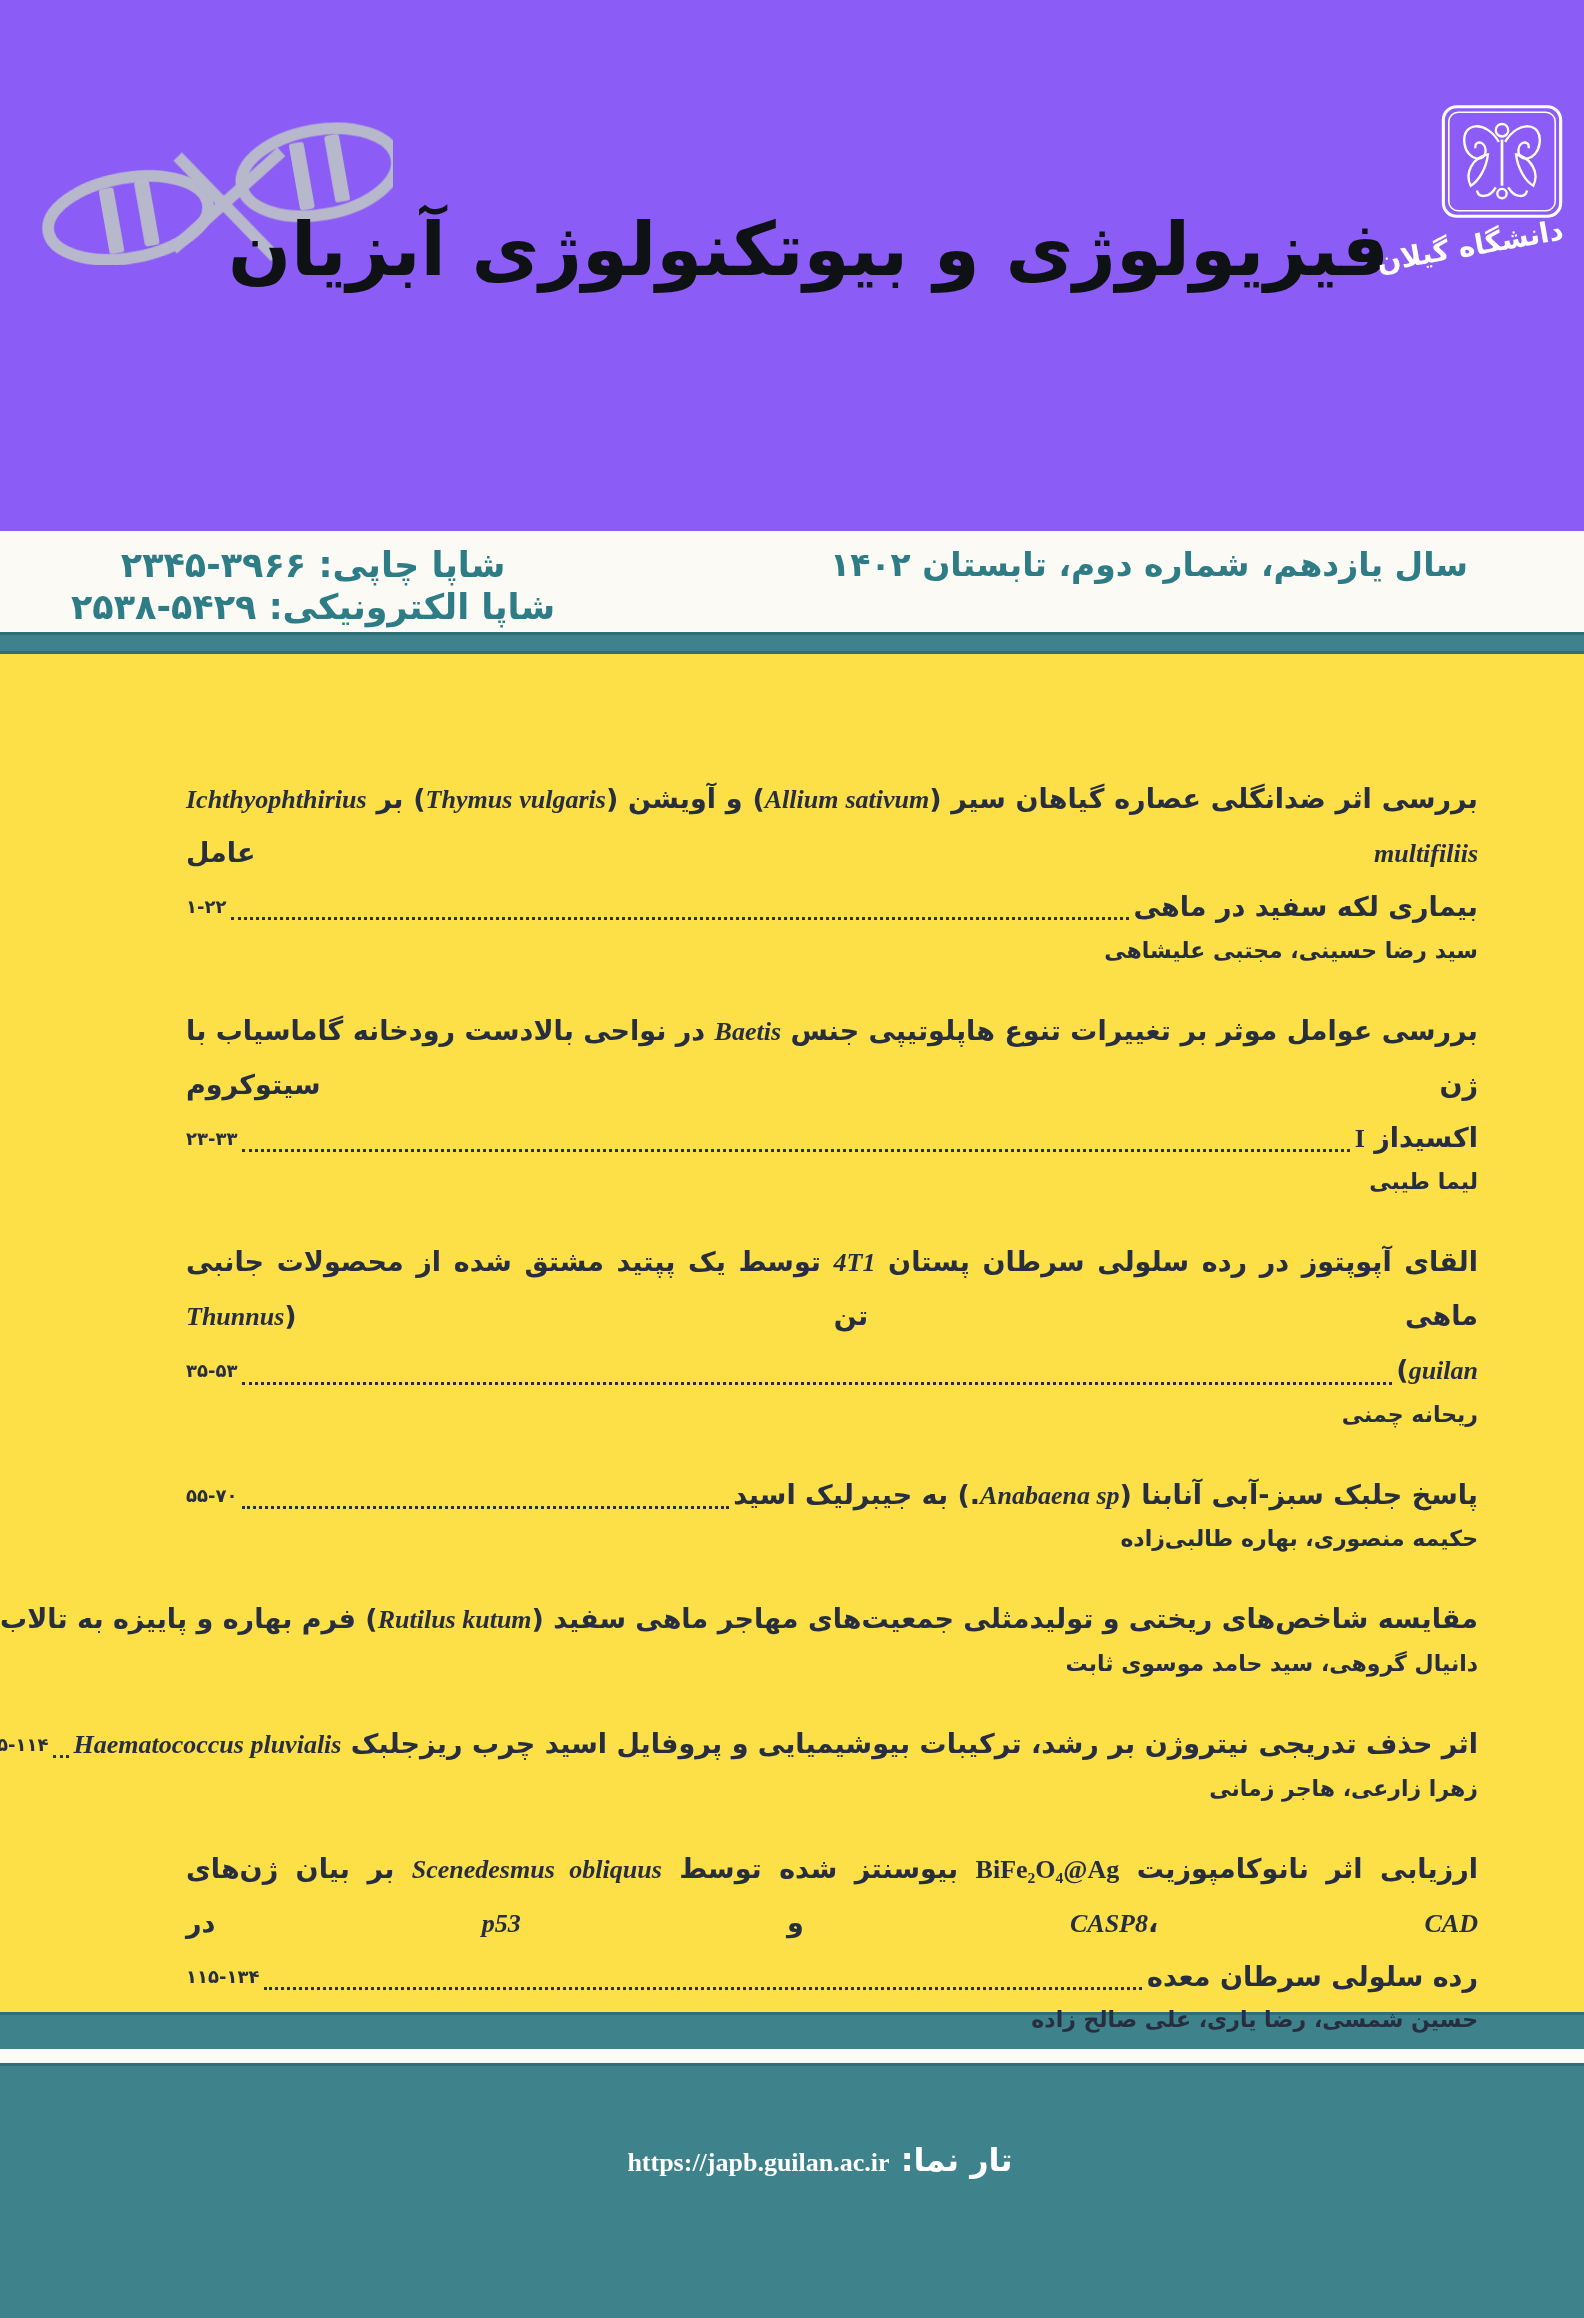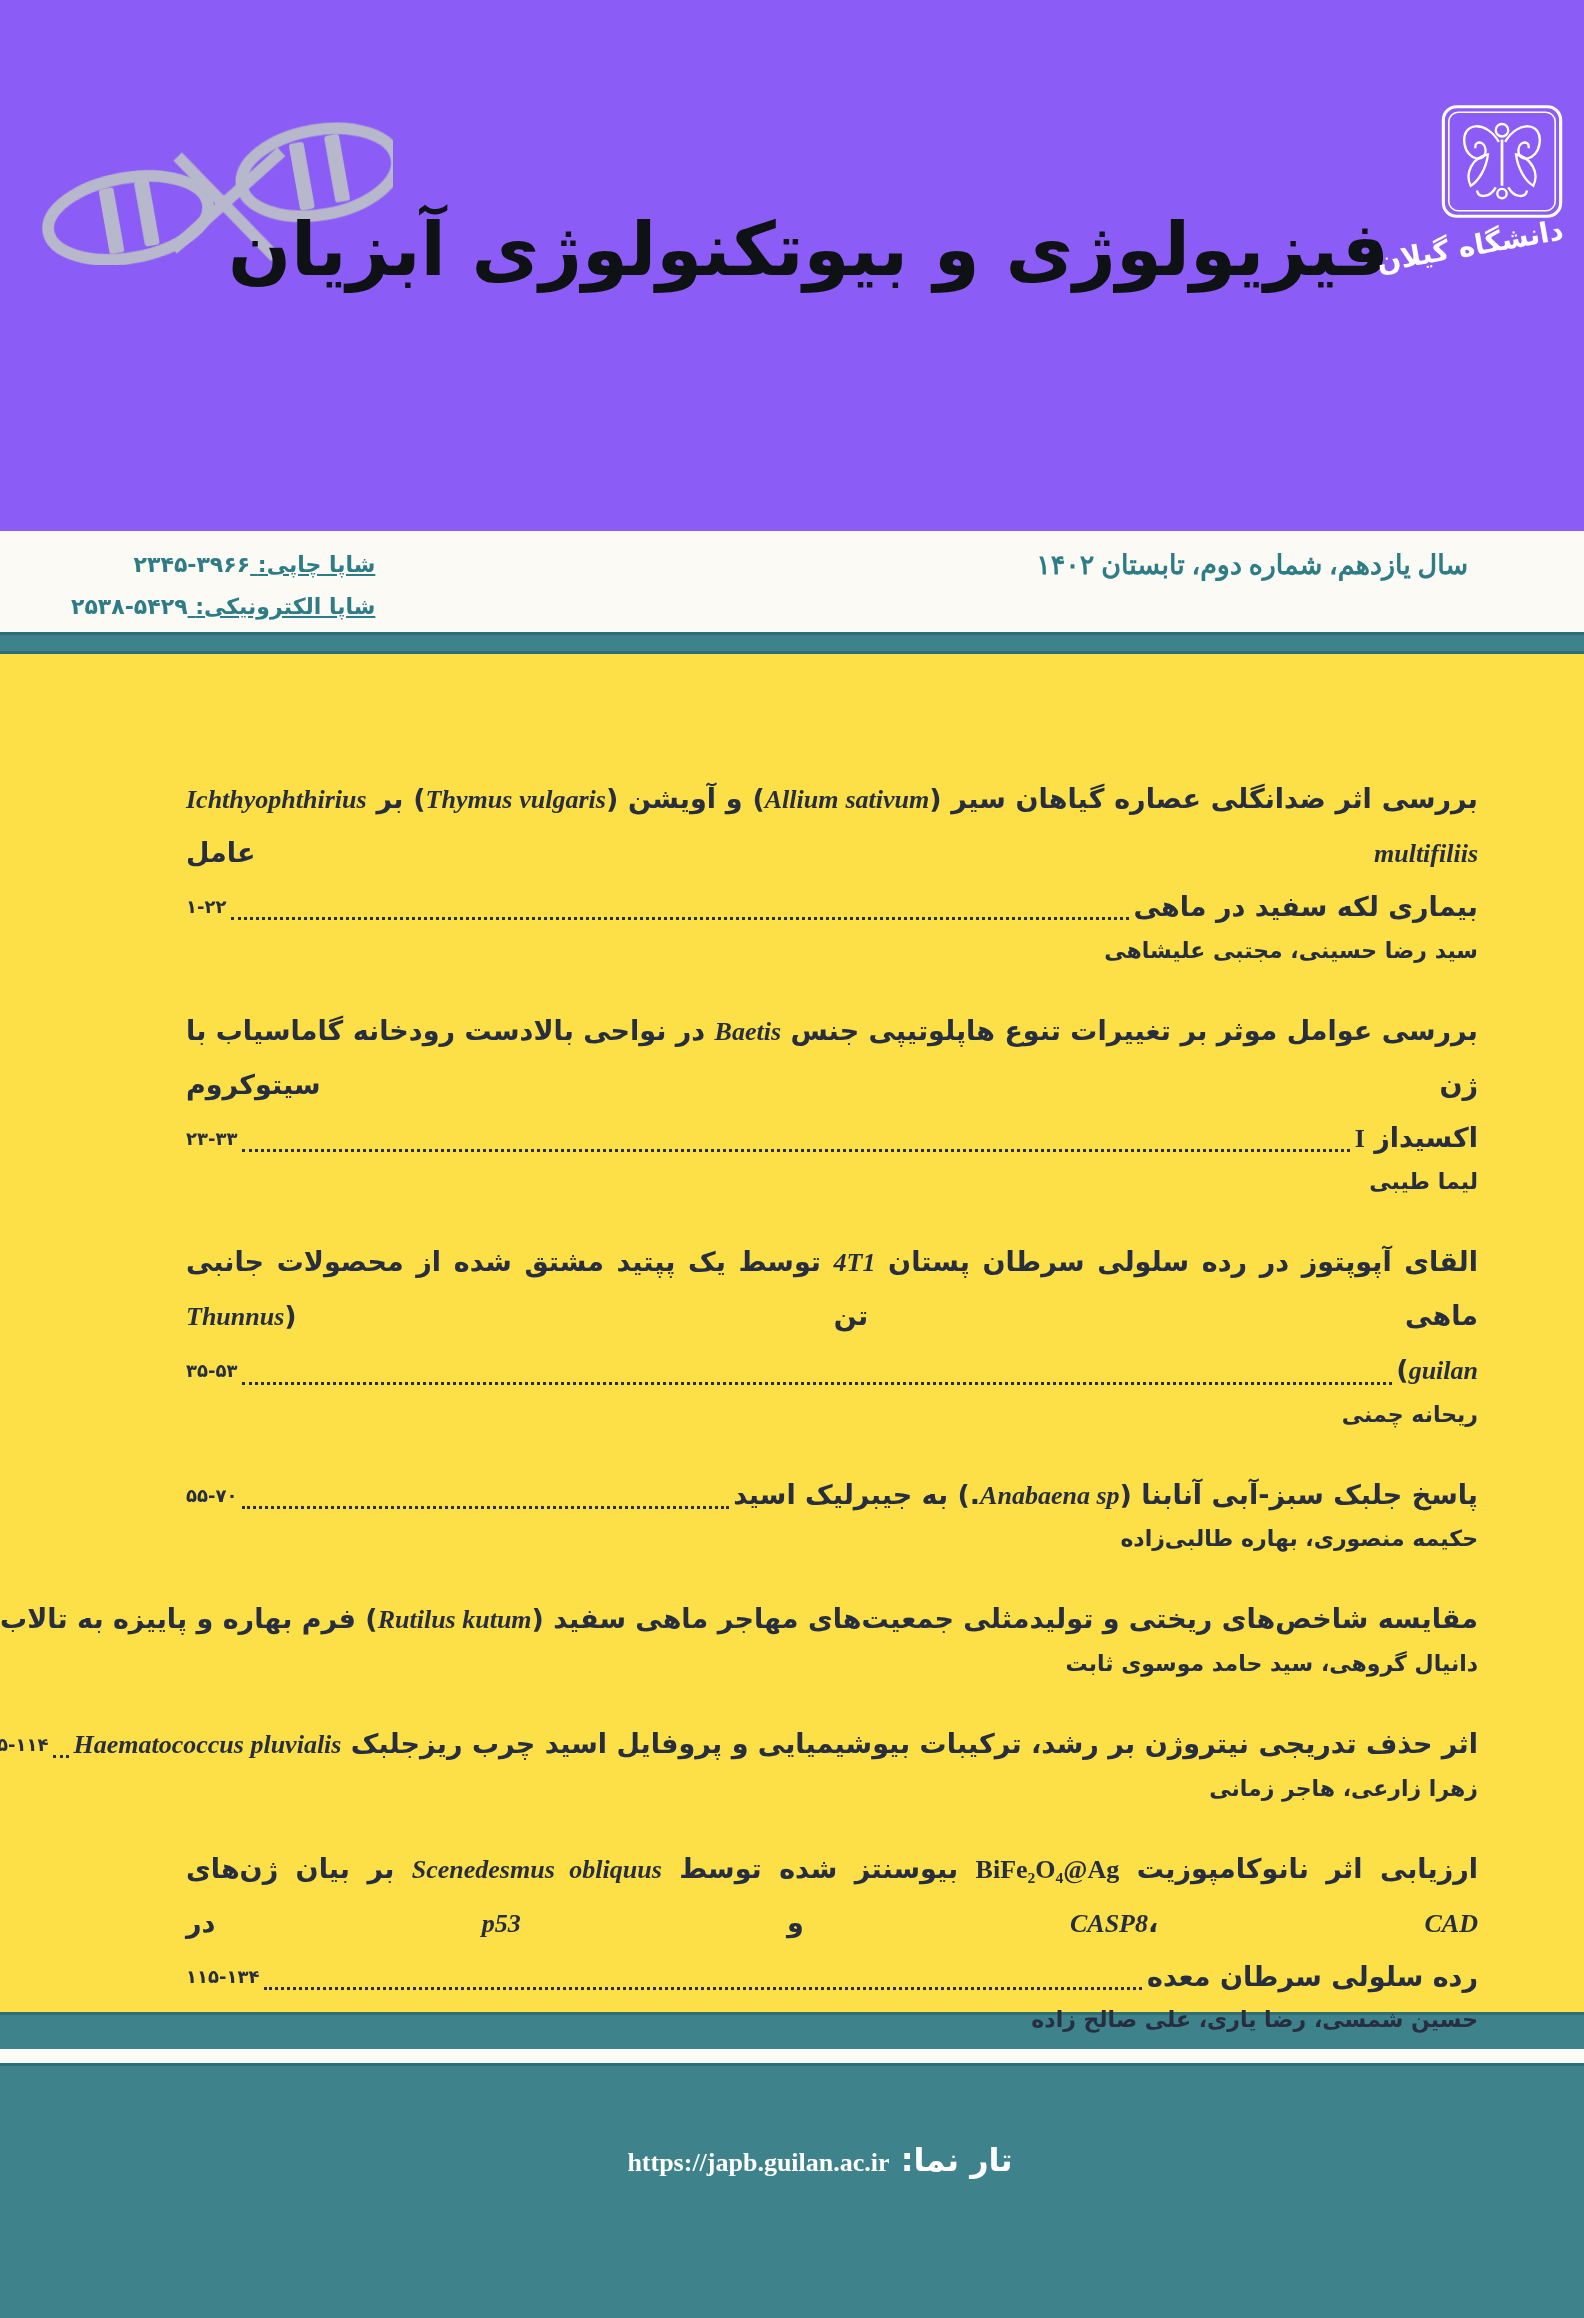--- a/index.html
+++ b/index.html
@@ -32,7 +32,7 @@
     color:#2E7C86;font-weight:bold;
   }
   .vol-line{font-size:27px;line-height:42px;white-space:nowrap;font-family:Liberation Serif, serif;}
-  .issn-col{font-size:22px;line-height:42px;text-align:right;text-decoration:underline;}
+  .issn-col{font-size:35px;line-height:42px;text-align:center;}
   .issn-line{white-space:nowrap;}
   .num{unicode-bidi:isolate;direction:ltr;display:inline-block;}
   

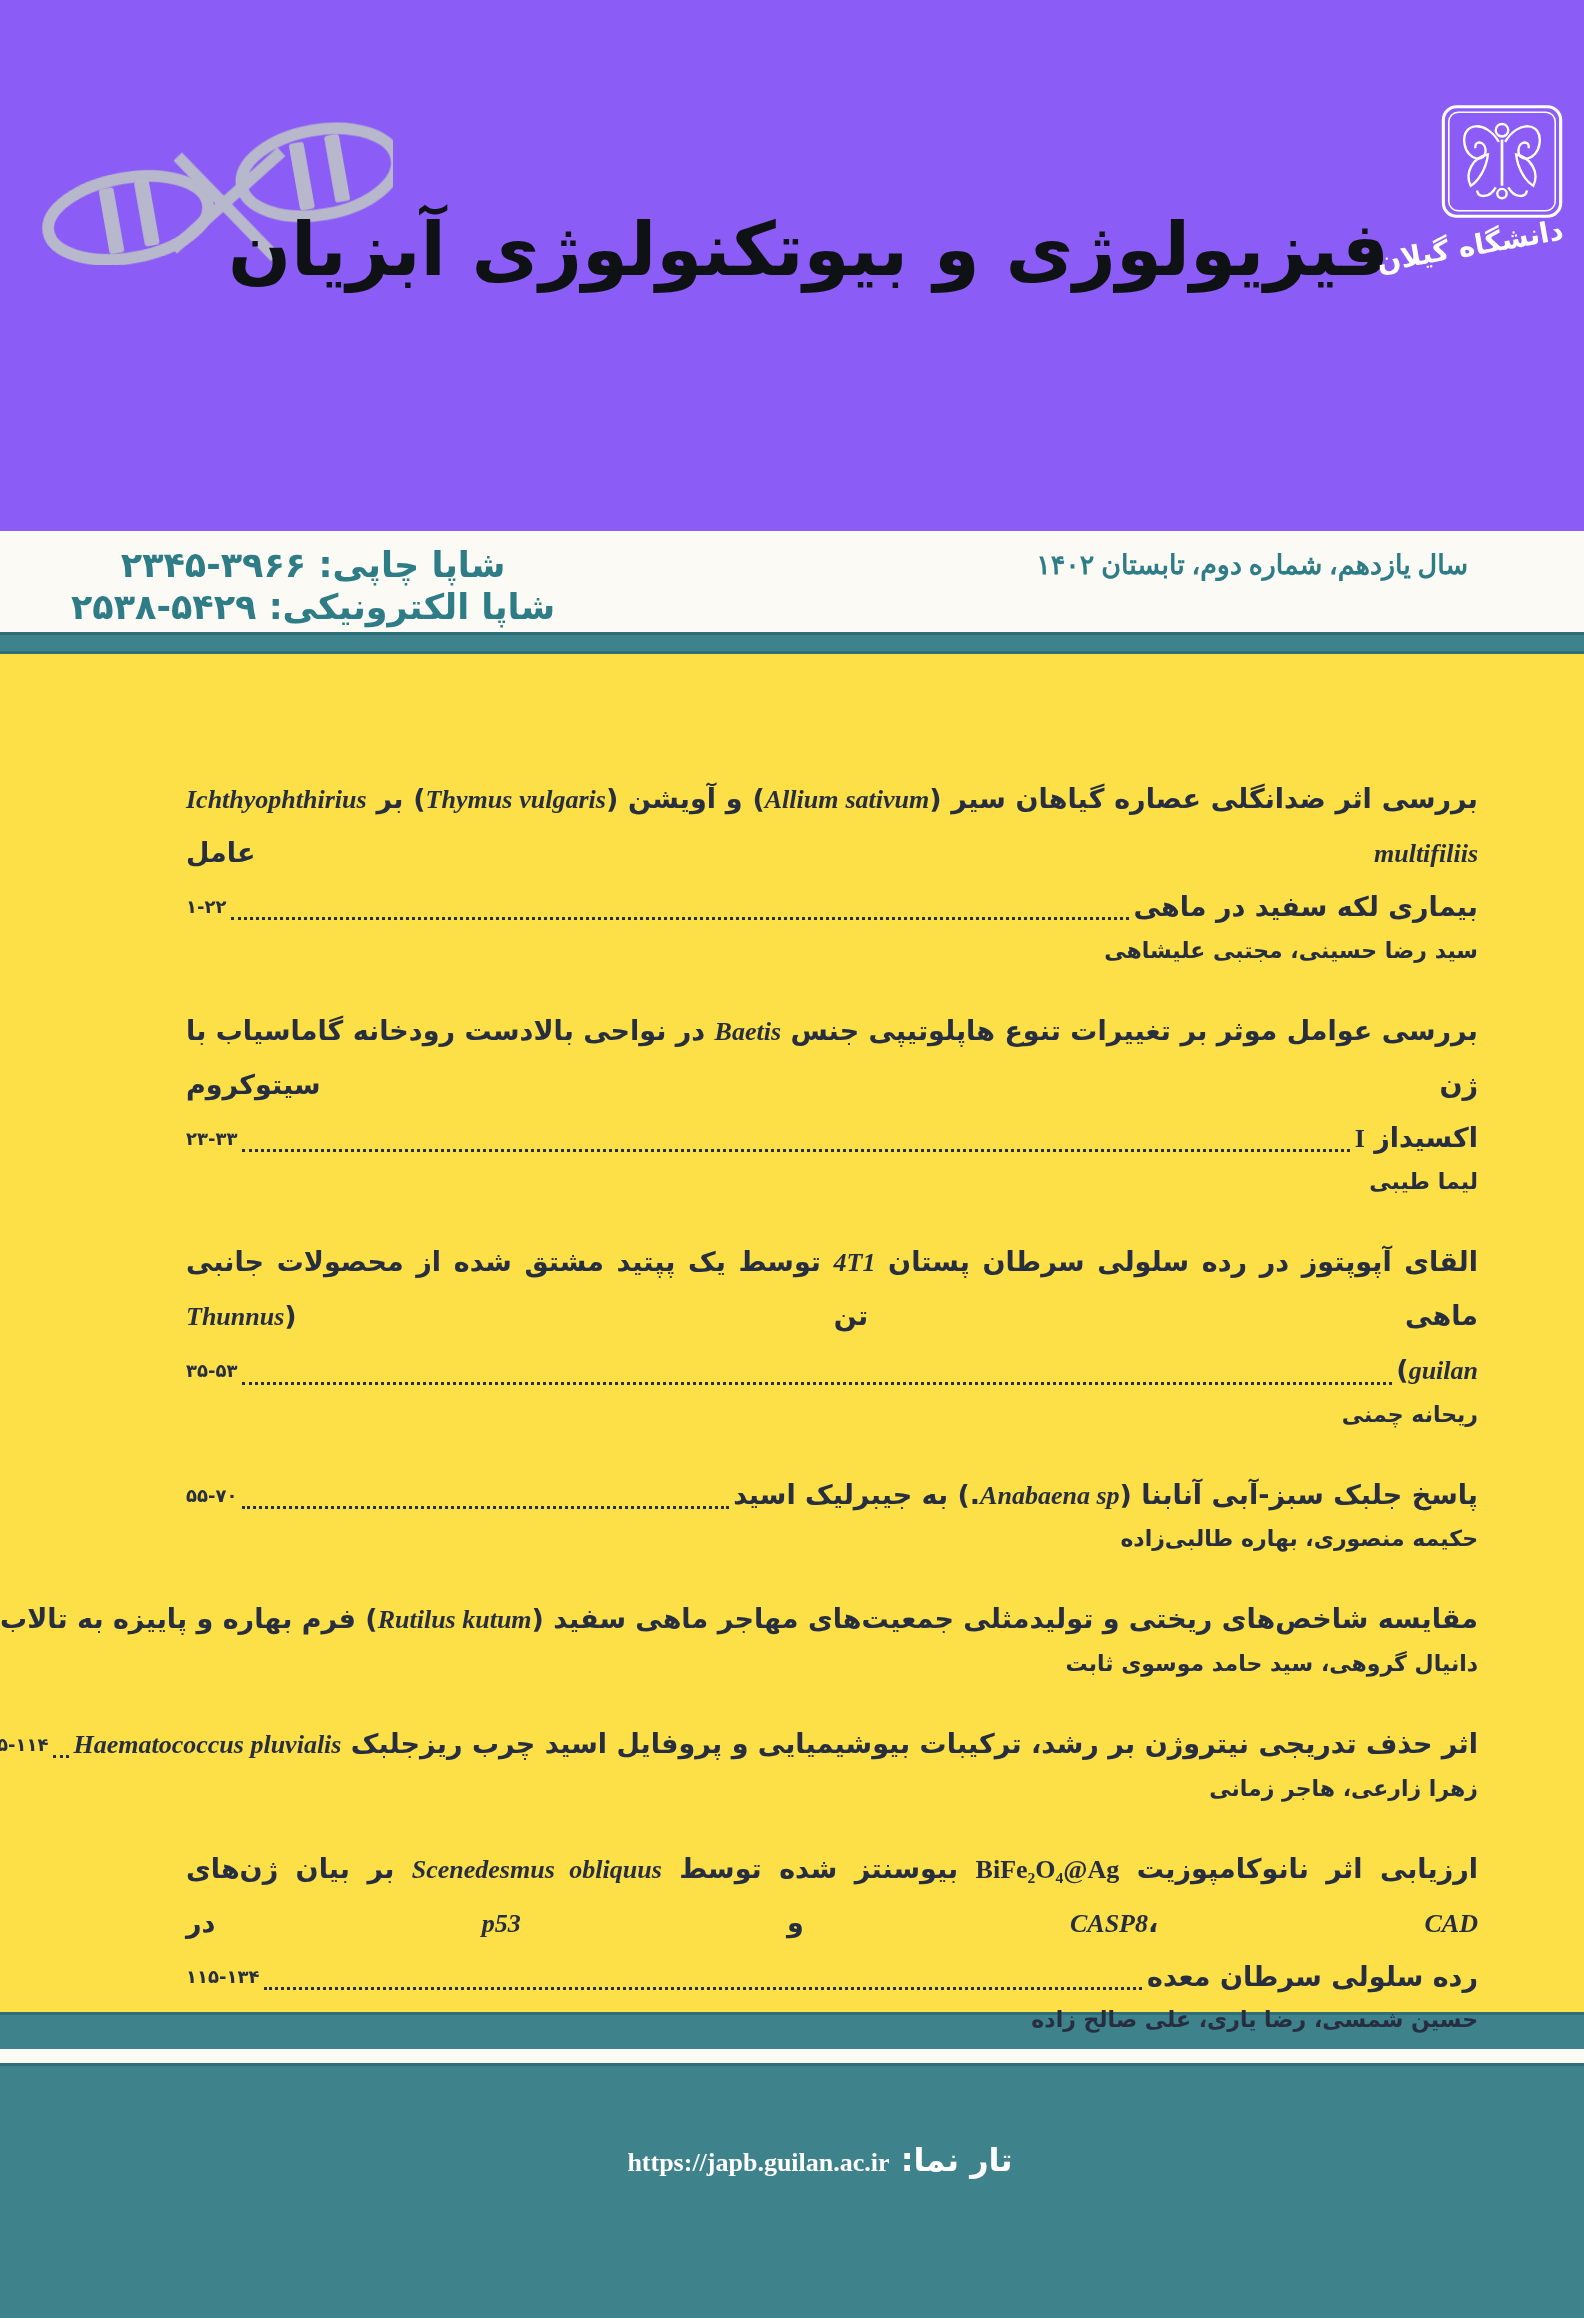--- a/index.html
+++ b/index.html
@@ -31,7 +31,7 @@
     padding:12.6px 116px 0 71px;box-sizing:border-box;
     color:#2E7C86;font-weight:bold;
   }
-  .vol-line{font-size:27px;line-height:42px;white-space:nowrap;font-family:Liberation Serif, serif;}
+  .vol-line{font-size:33px;line-height:42px;white-space:nowrap;}
   .issn-col{font-size:35px;line-height:42px;text-align:center;}
   .issn-line{white-space:nowrap;}
   .num{unicode-bidi:isolate;direction:ltr;display:inline-block;}

